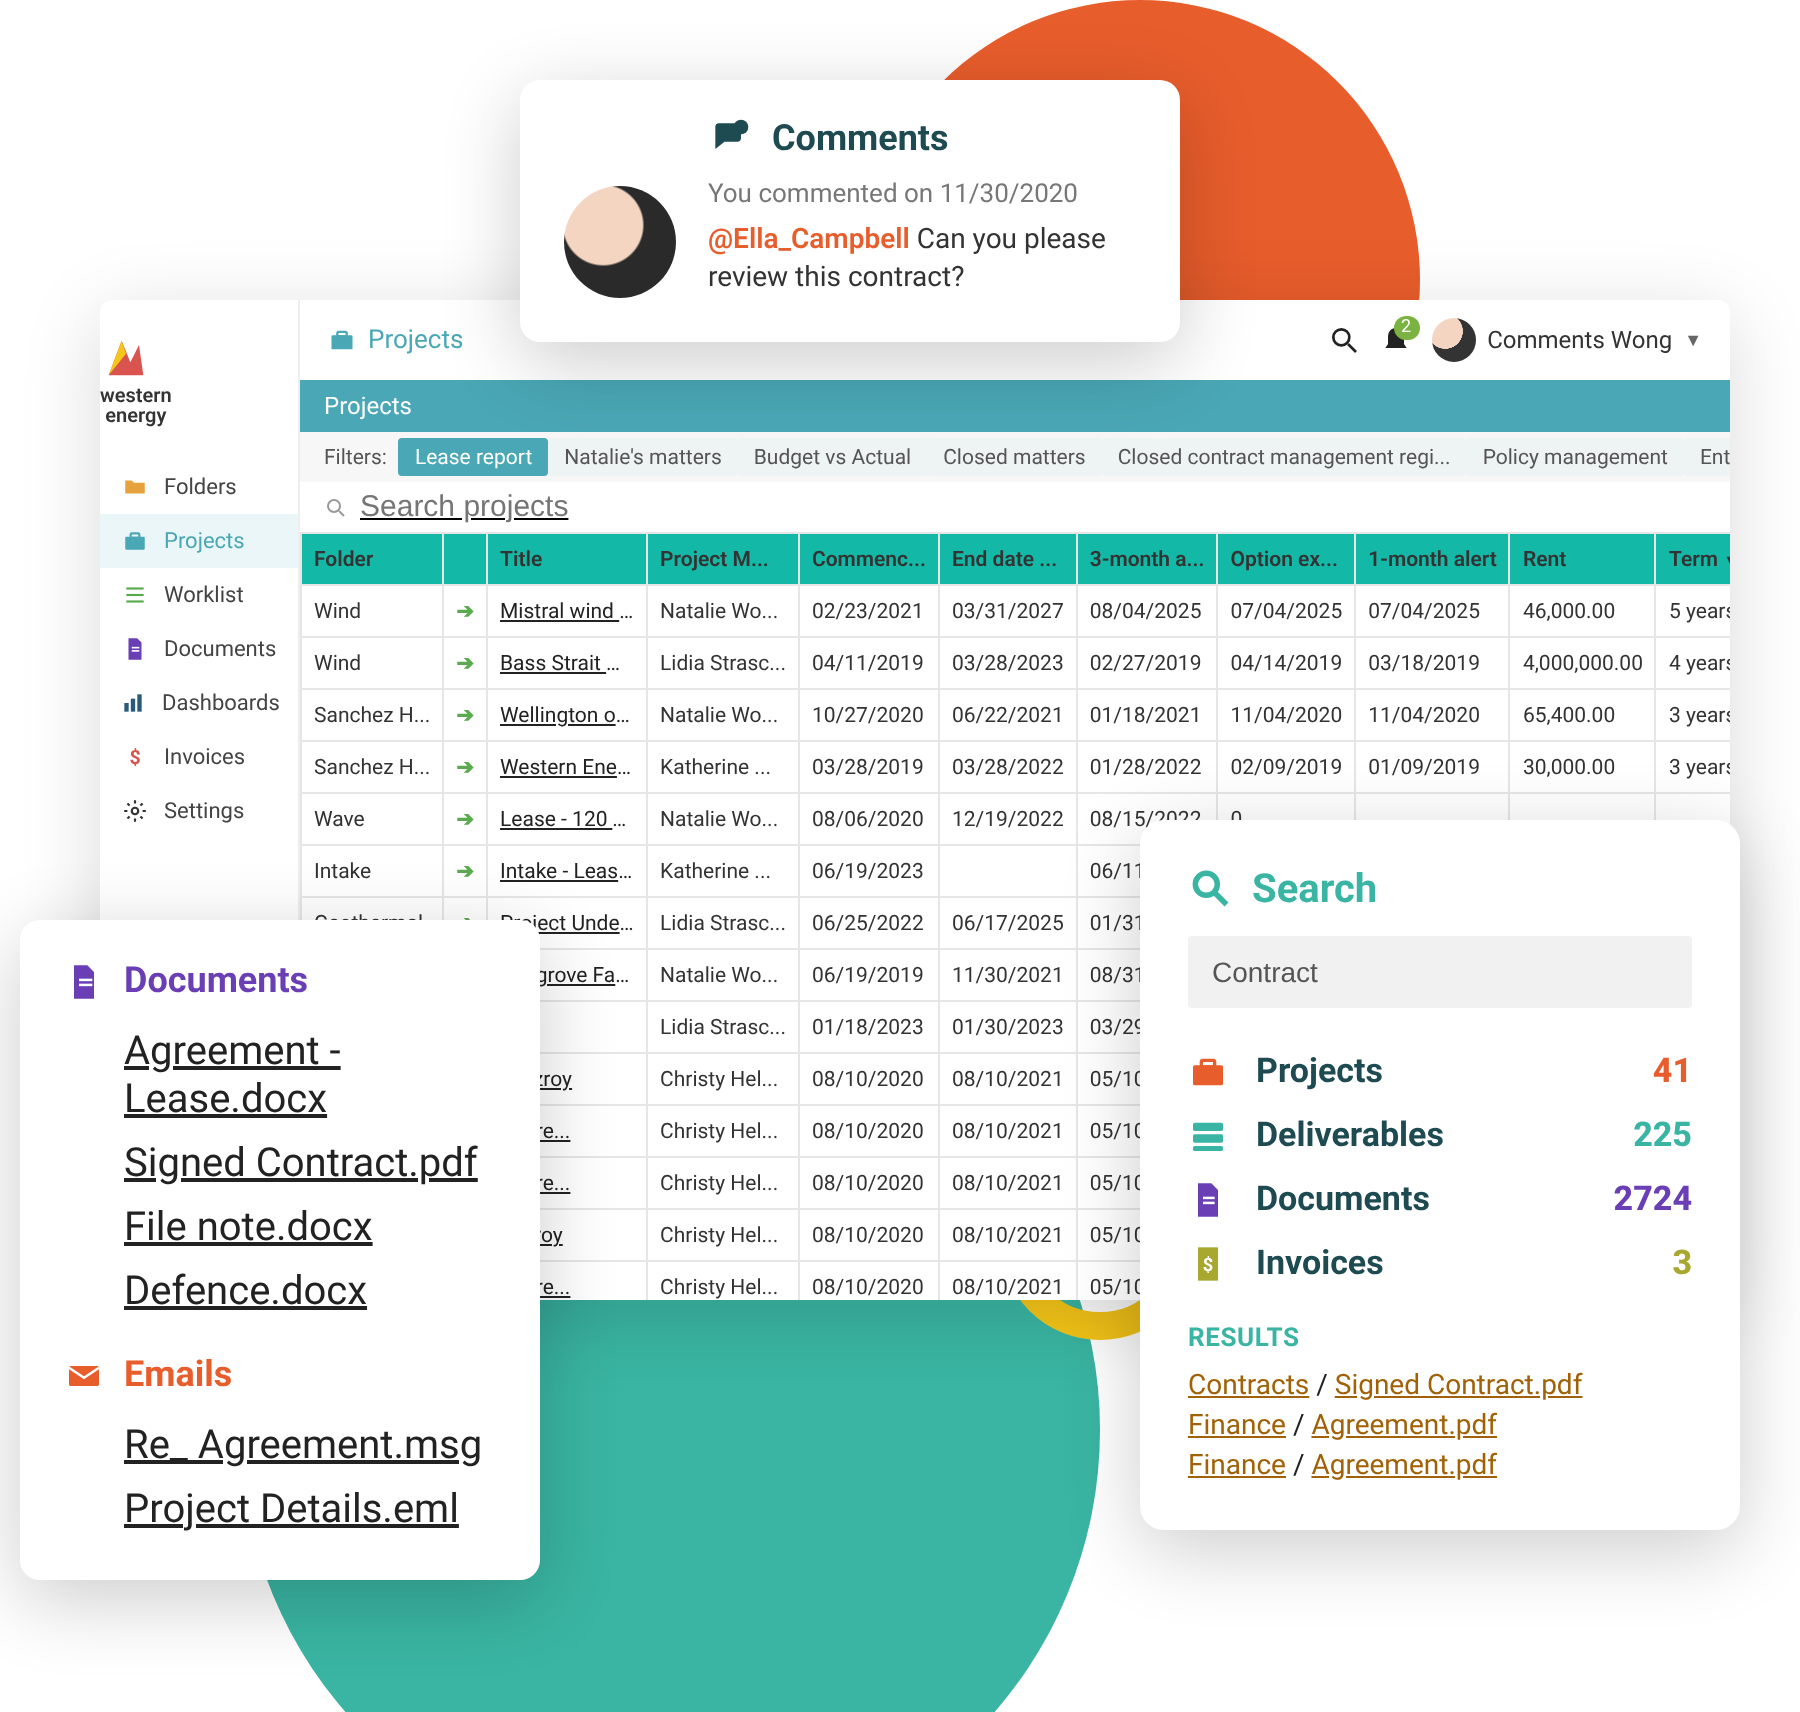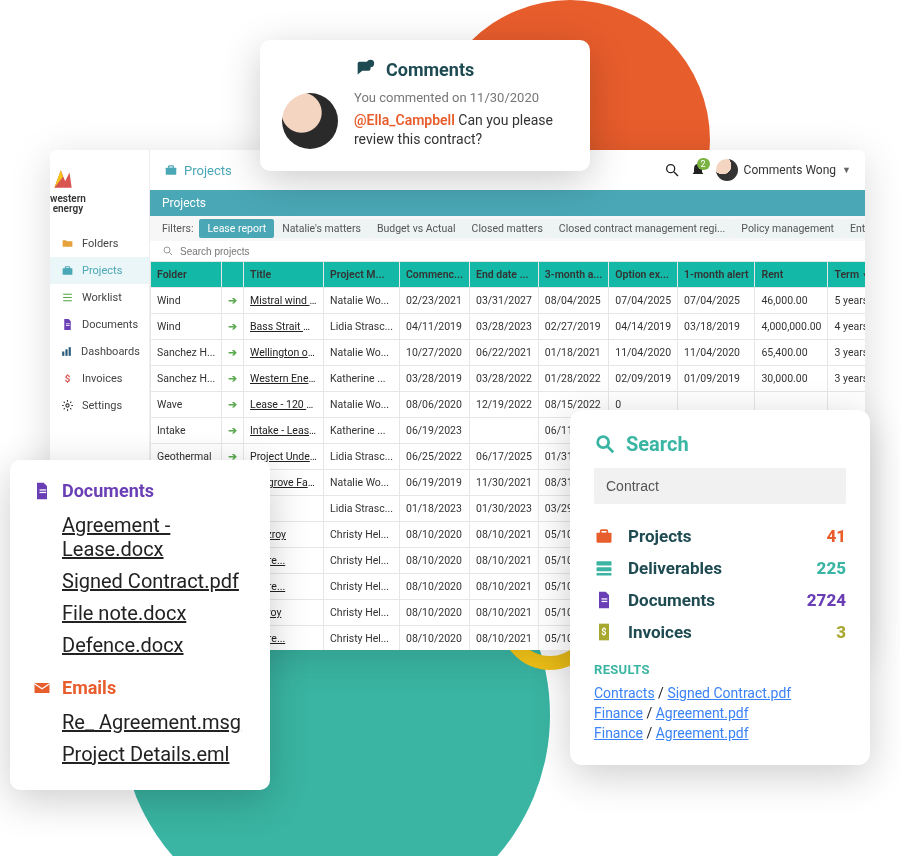--- a/index.html
+++ b/index.html
@@ -206,7 +206,7 @@
           <circle cx="10" cy="10" r="6" fill="none" stroke="#999" stroke-width="2"></circle>
           <line x1="15" y1="15" x2="20" y2="20" stroke="#999" stroke-width="2"></line>
         </svg>
-      <input type="text" style="border: none; outline: none; background: transparent; font-size: 10px; flex: 1 1 0%;" placeholder="Search projects">
+      <input type="text" style="border: none; outline: none; background: transparent; font-size: 15px; flex: 1 1 0%; text-decoration: underline;" placeholder="Search projects">
     </div>
 
     <div class="grid">

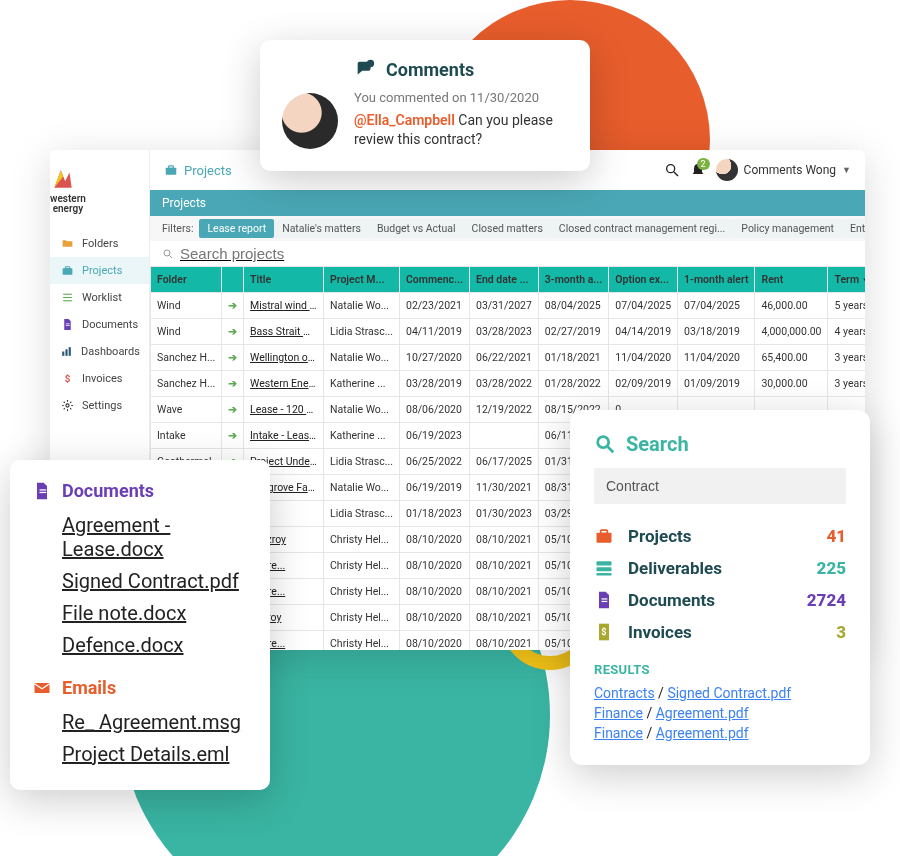--- a/index.html
+++ b/index.html
@@ -78,7 +78,7 @@
   .num-olive { color: #a8a830; }
   .results-h { color: #3ab5a3; font-weight: 700; font-size: 13px; margin: 14px 0 6px; letter-spacing: .3px; }
   .result { font-size: 14px; color: #222; padding: 2px 0; }
-  .result a { text-decoration: underline; color: #3b82f6; }
+  .result a { text-decoration: underline; color: #a16207; }
 
   
   svg { display: block; }

